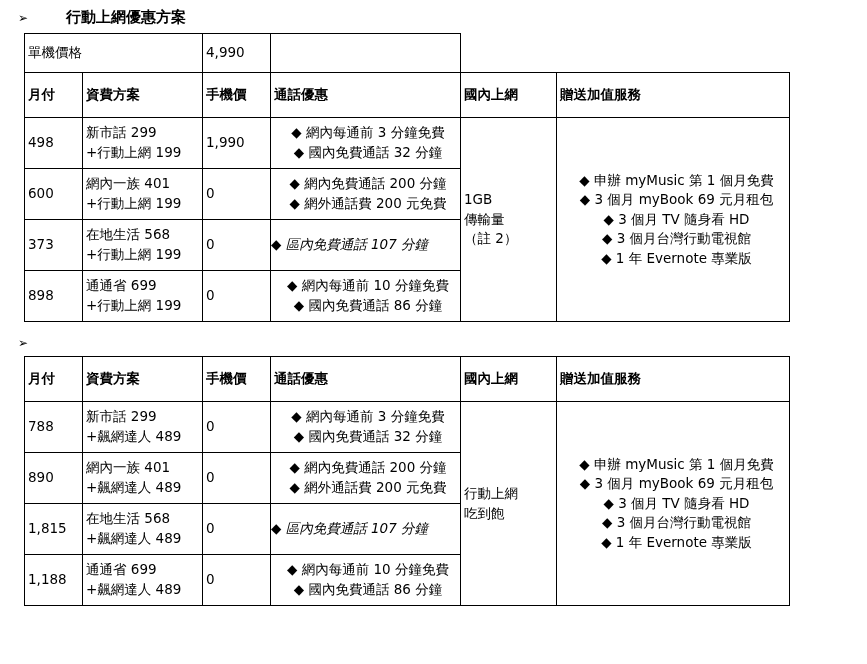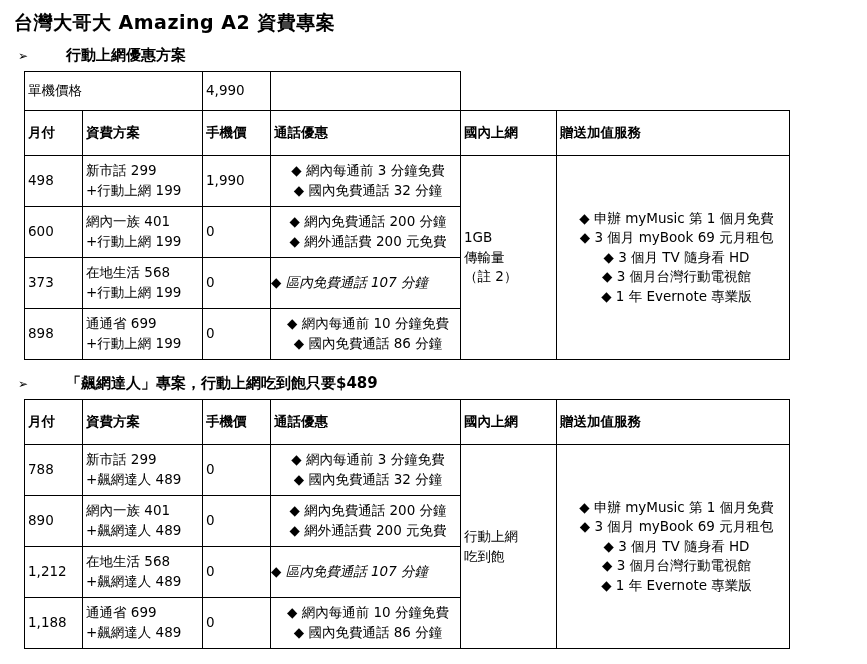--- a/index.html
+++ b/index.html
@@ -101,7 +101,6 @@
 
 <div class="page">
 
-  <div class="doc-title">台灣大哥大 Amazing A2 資費專案</div>
 
   <div class="section-heading">
     <span class="bullet-arrow">➢</span>

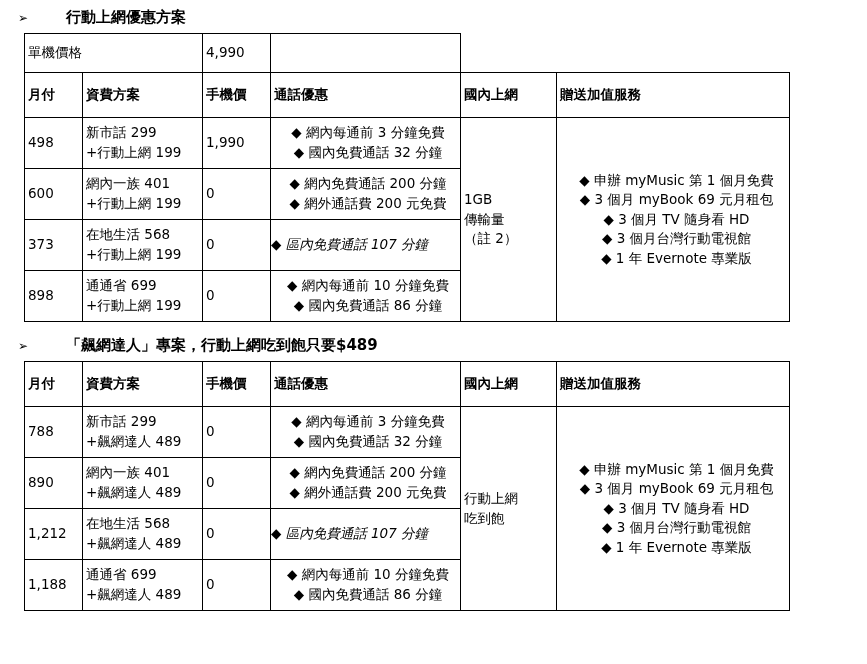--- a/index.html
+++ b/index.html
@@ -202,7 +202,6 @@
 
   <div class="section-heading">
     <span class="bullet-arrow">➢</span>
-    <span class="htext">「飆網達人」專案，行動上網吃到飽只要$489</span>
   </div>
 
   <table class="rate">

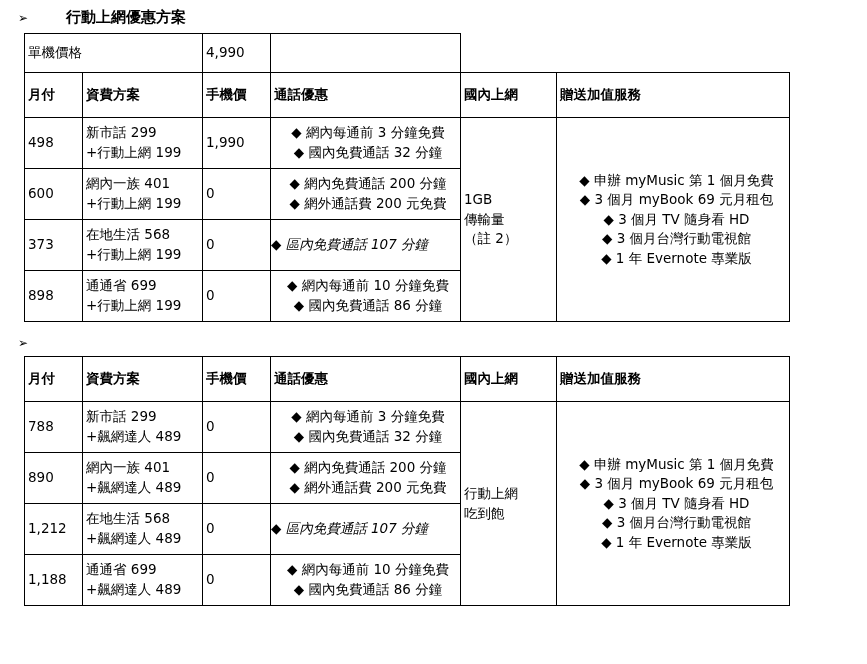--- a/index.html
+++ b/index.html
@@ -261,7 +261,7 @@
       </tr>
 
       <tr>
-        <td style="height:46px">1,212</td>
+        <td style="height:46px">1,815</td>
         <td class="plan-cell">
           <div>在地生活 568</div>
           <div>+飆網達人 489</div>

